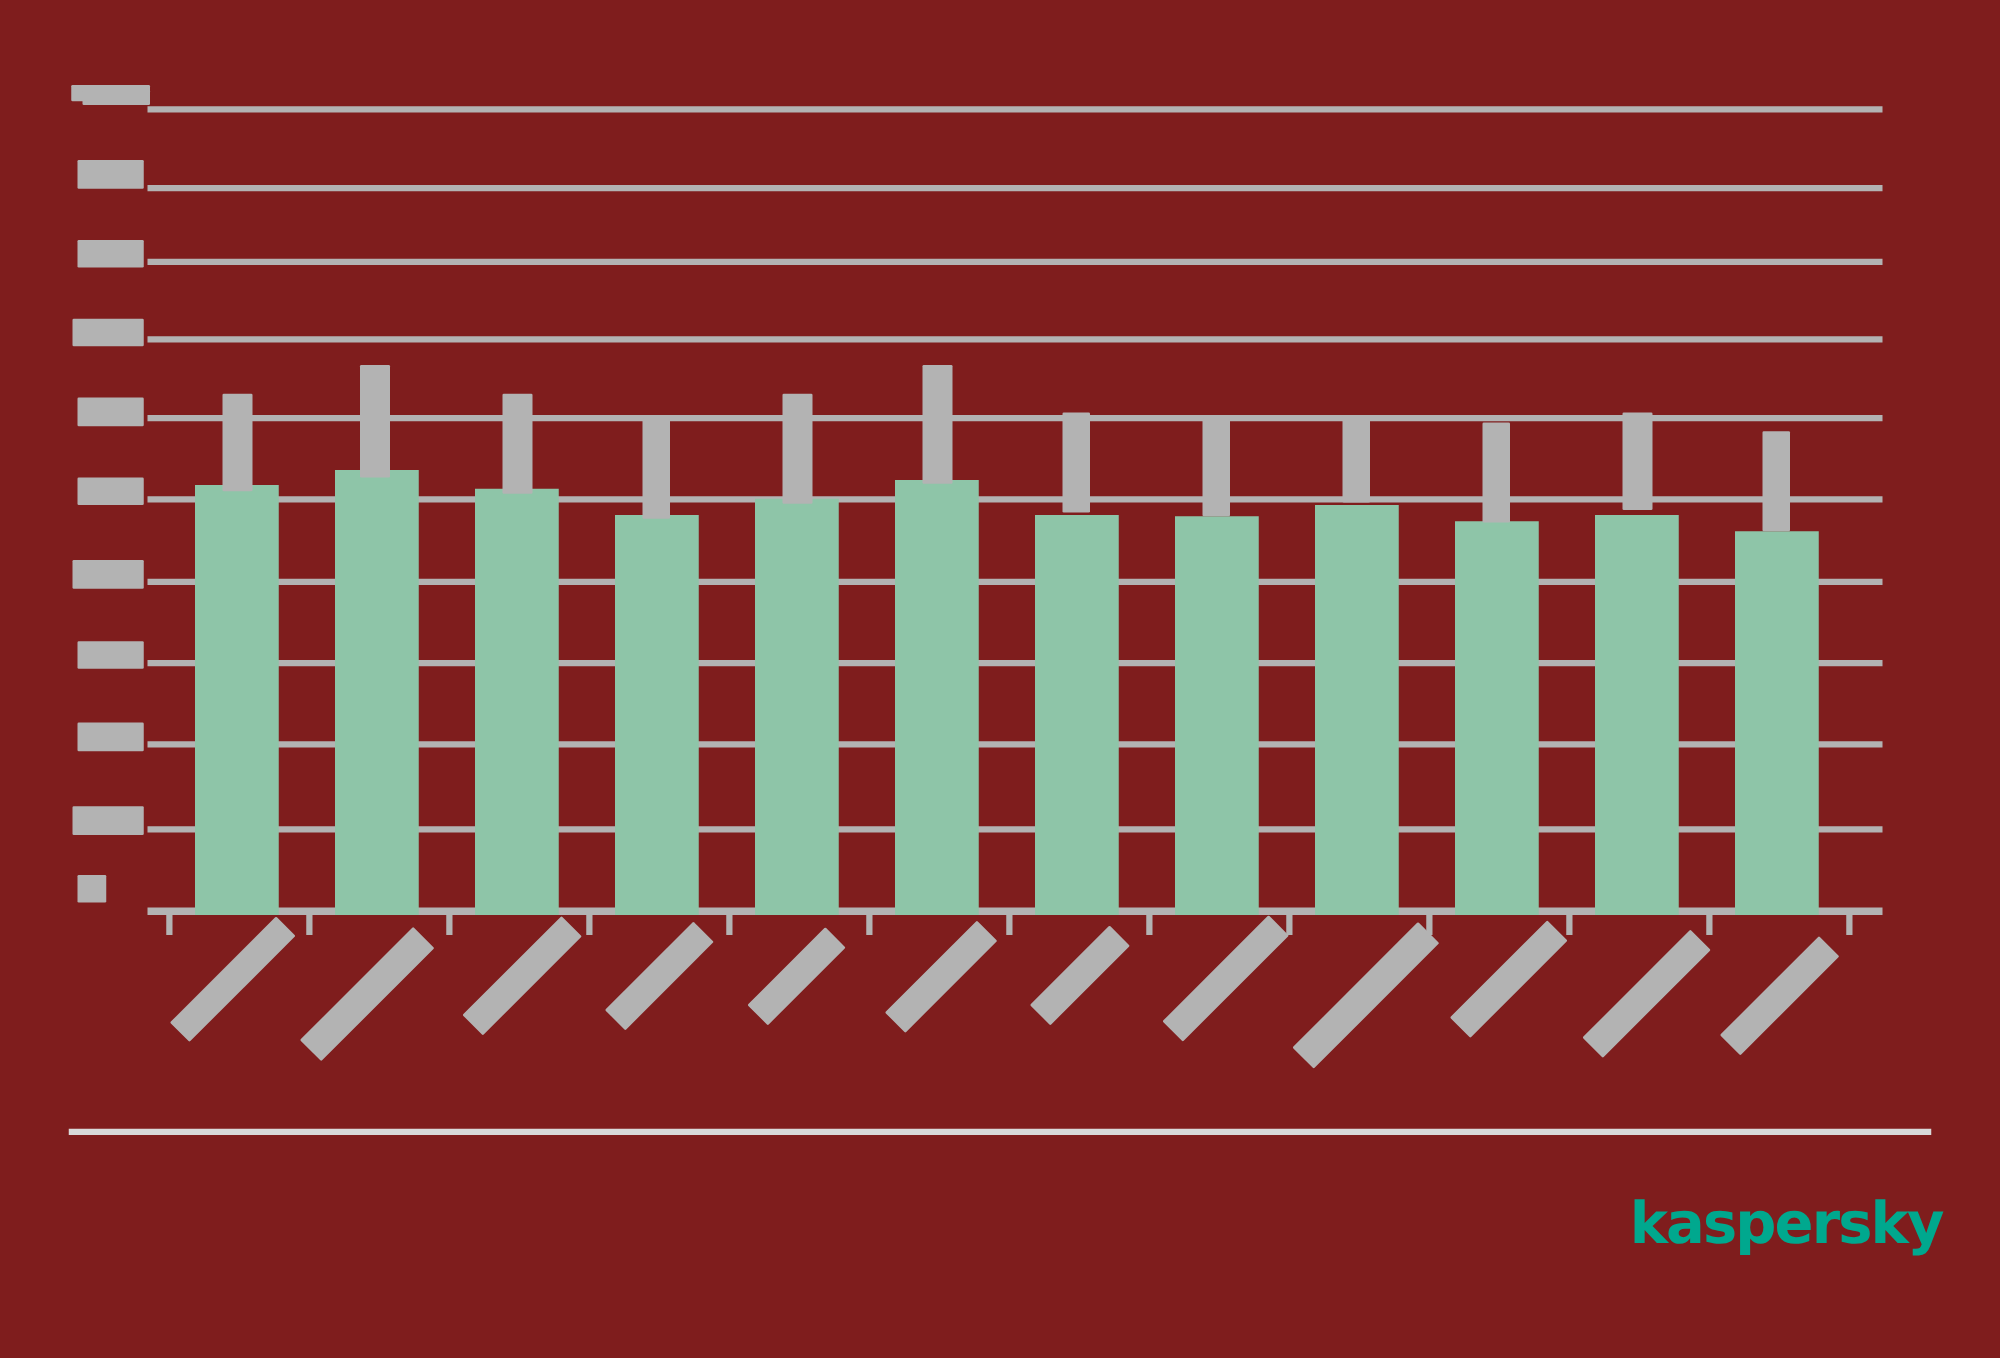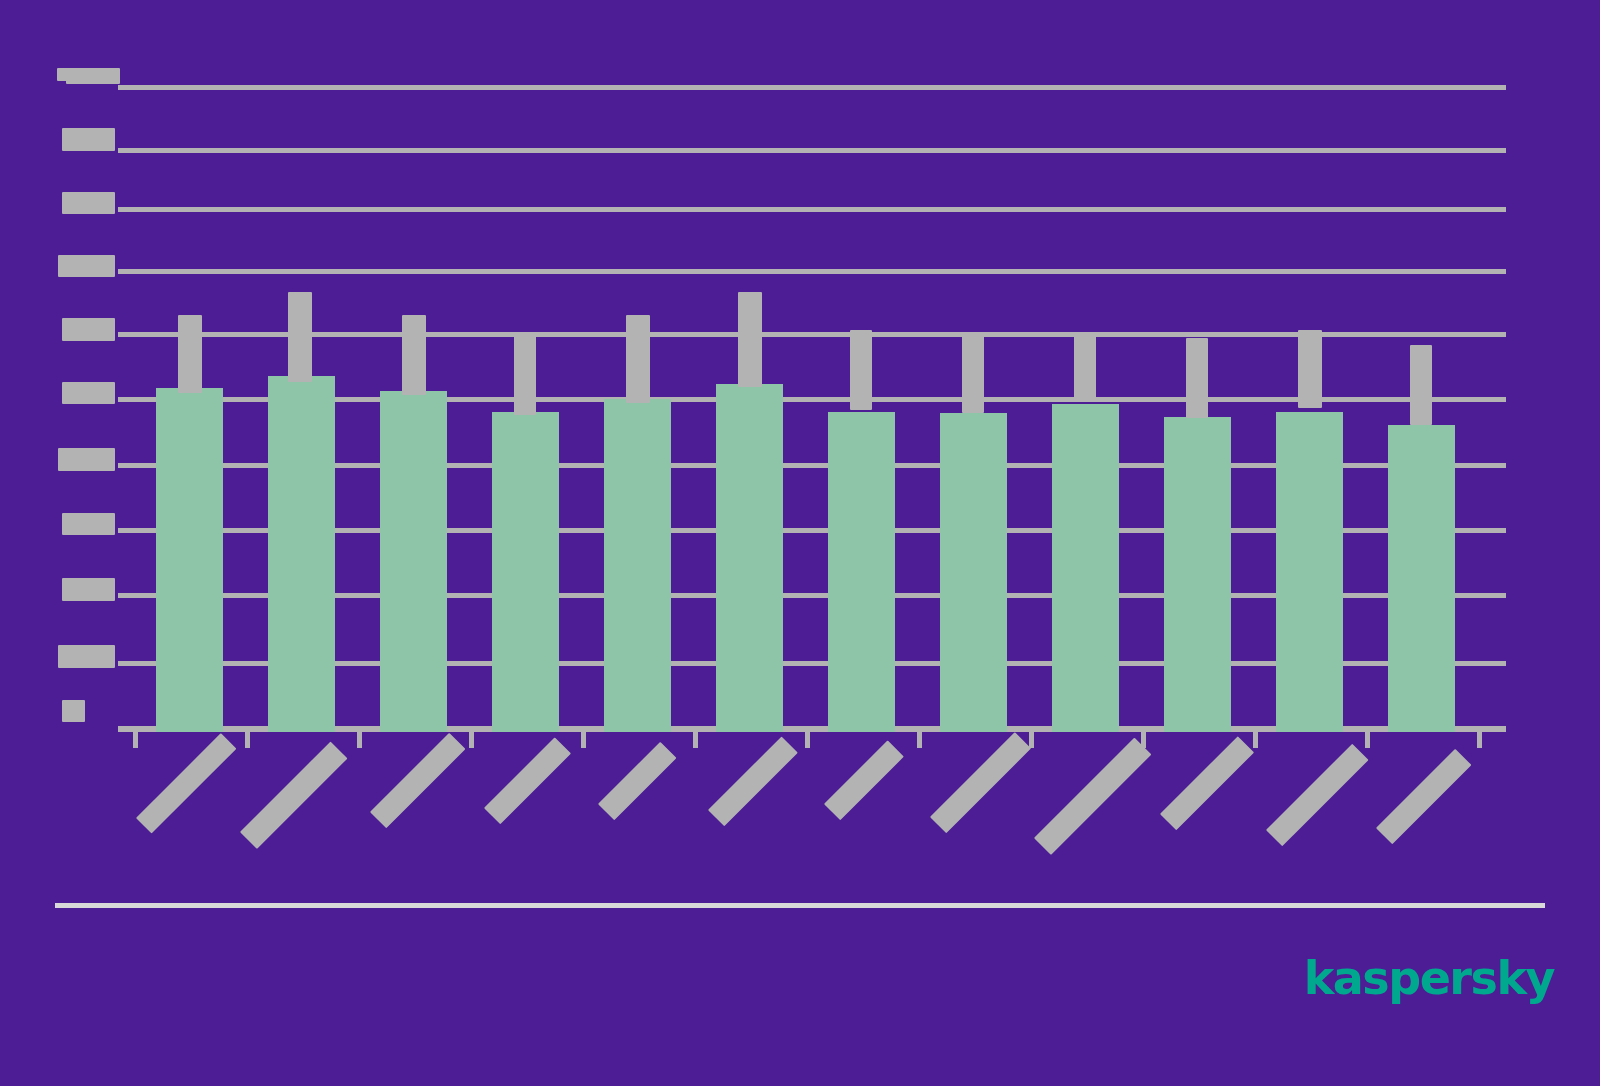--- a/index.html
+++ b/index.html
@@ -110,7 +110,7 @@
 </head>
 <body>
 
-<div id="figure" style="background: #4c1d95;">
+<div id="figure" style="background: #7f1d1d;">
 
   <div>
     <div class="ytick-redact" style="left: 57px; top: 68px; width: 63px; height: 13px; background: rgb(179, 179, 179);"></div>

